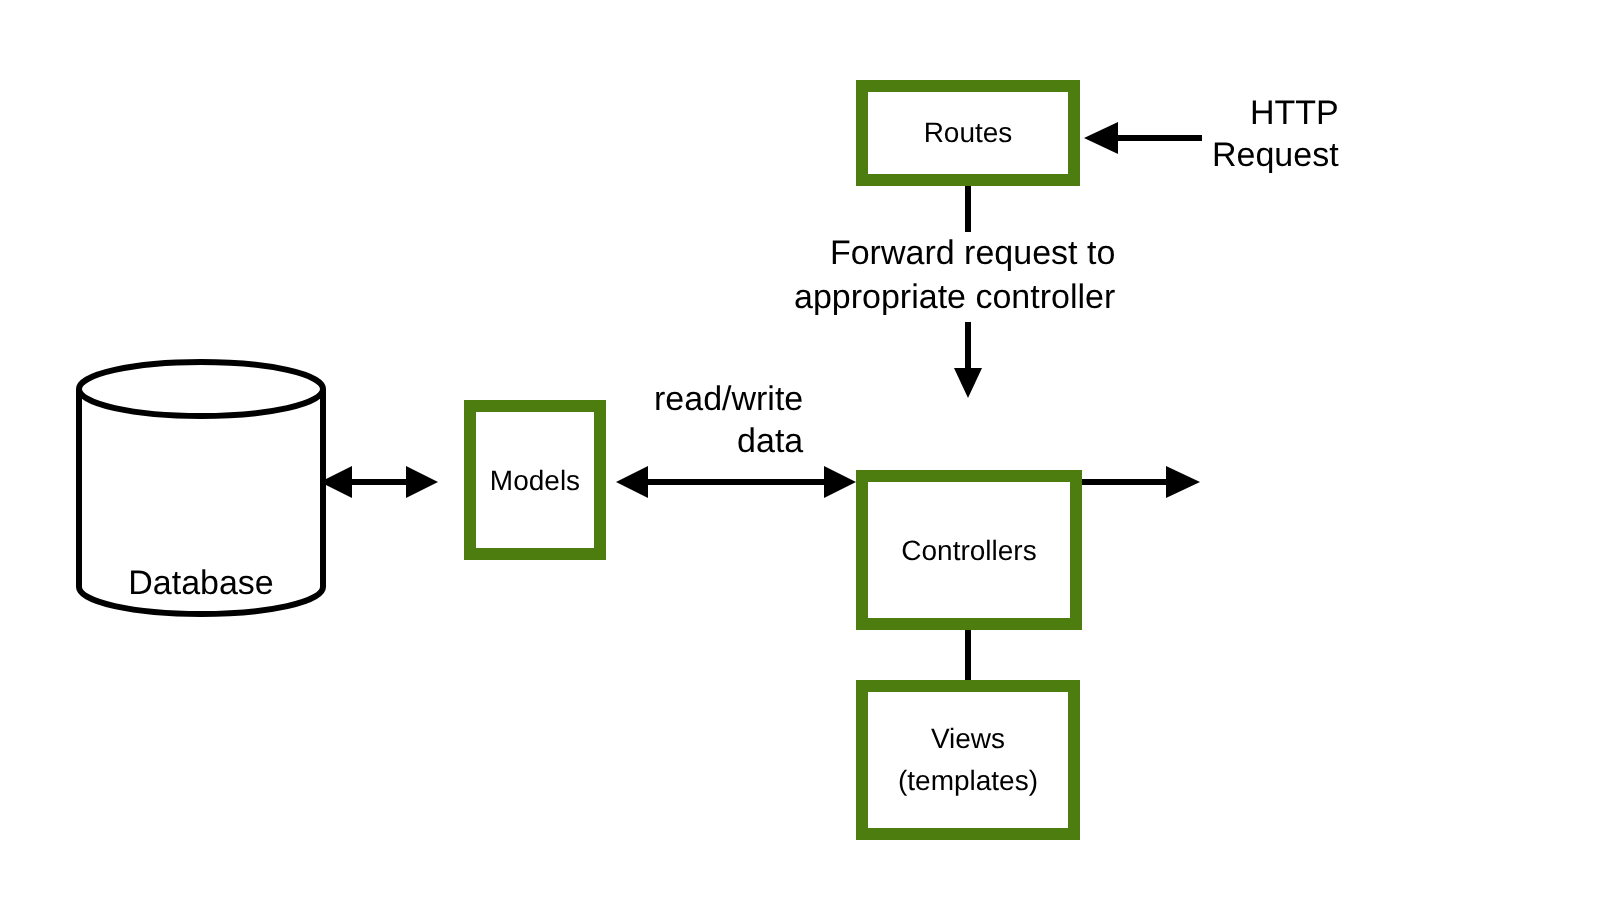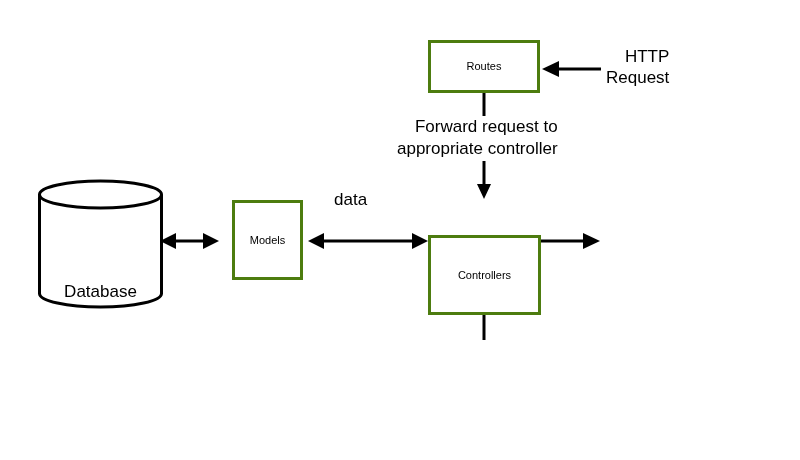--- a/index.html
+++ b/index.html
@@ -24,13 +24,13 @@
   .node {
     position: absolute;
     box-sizing: border-box;
-    border: 3px solid #4d7c0f;
+    border: 6px solid #4d7c0f;
     background: #ffffff;
     display: flex;
     flex-direction: column;
     align-items: center;
     justify-content: center;
-    font-size: 11px;
+    font-size: 14px;
     line-height: 21px;
     text-align: center;
   }

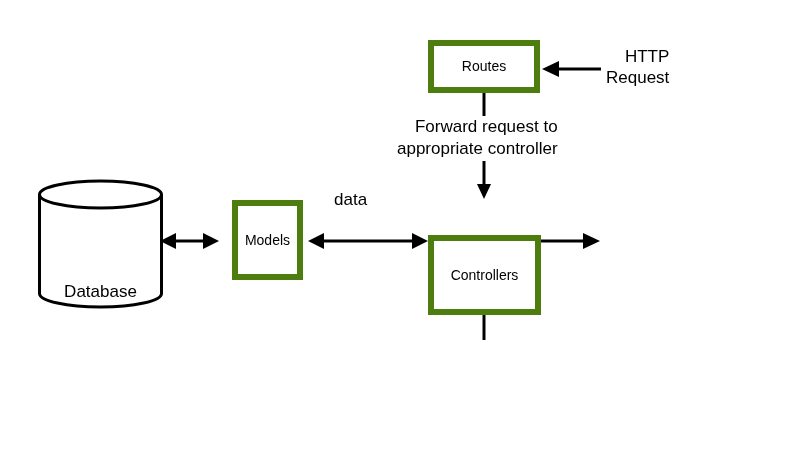--- a/index.html
+++ b/index.html
@@ -131,6 +131,7 @@
   </div>
 
   <div class="edge-label lbl-read-write">
+    <div>read/write</div>
     <div class="l2">data</div>
   </div>
 

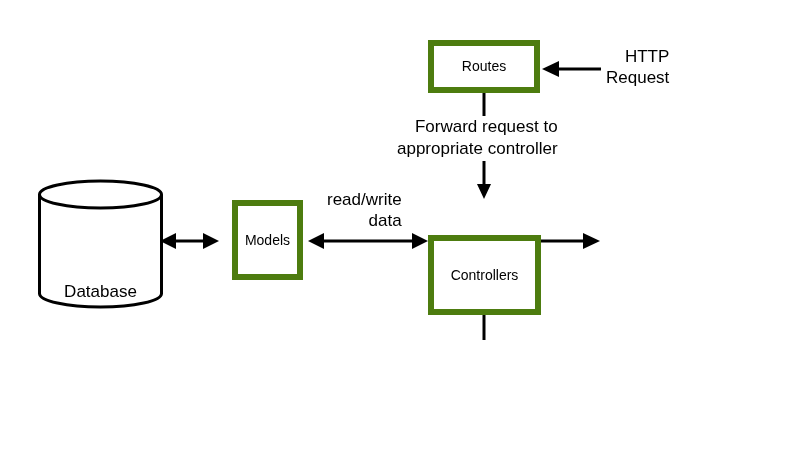--- a/index.html
+++ b/index.html
@@ -115,6 +115,10 @@
     <span>Models</span>
   </div>
 
+  <div class="node node-views">
+    <span>Views</span>
+    <span>(templates)</span>
+  </div>
 
   <div class="db-label">
     <span>Database</span>

